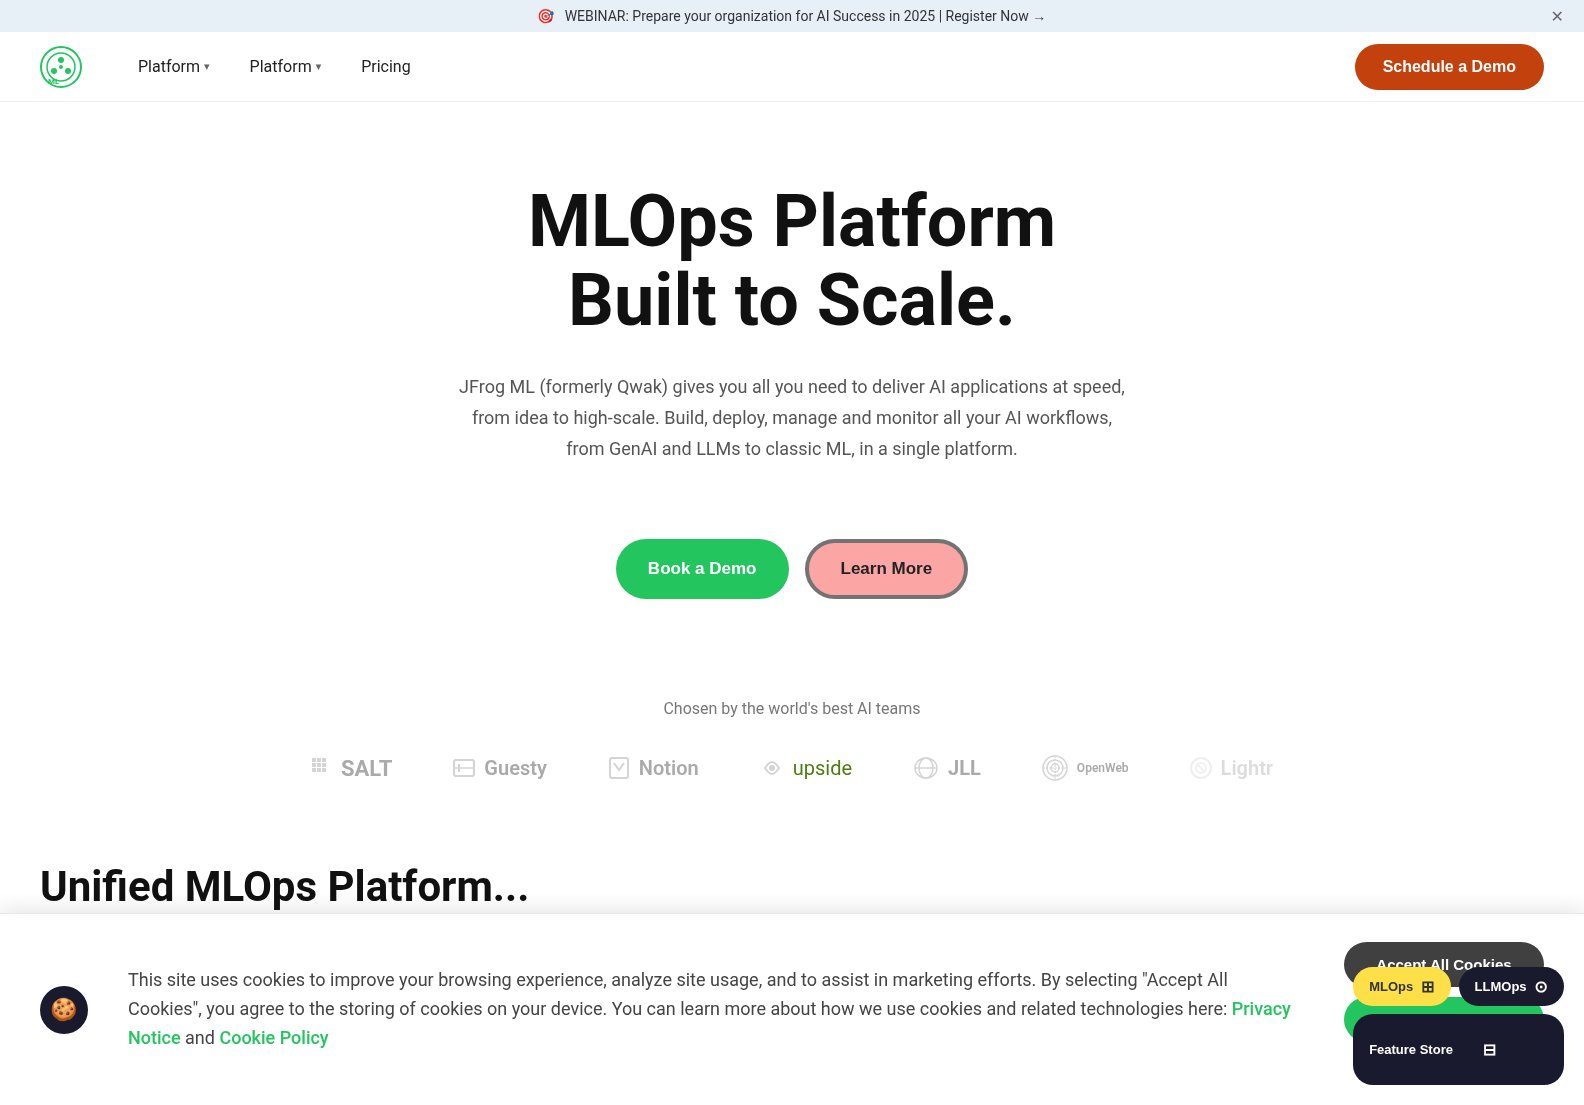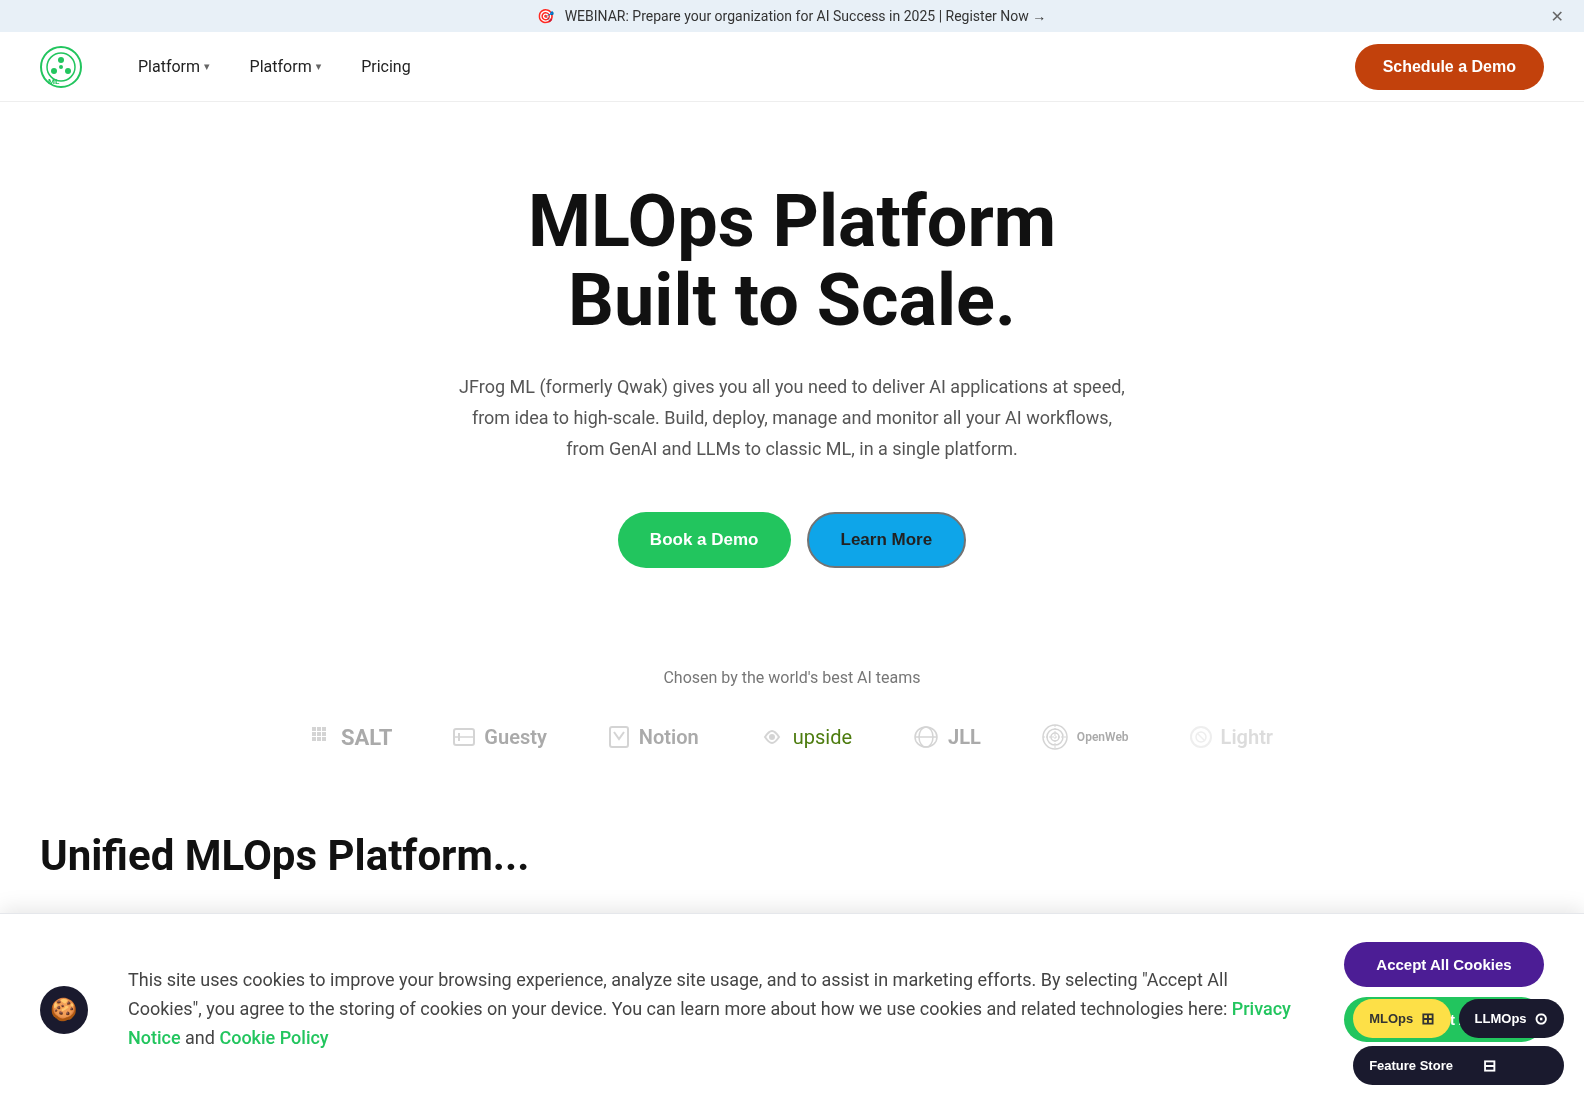--- a/index.html
+++ b/index.html
@@ -97,7 +97,7 @@
       color: #555;
       line-height: 1.7;
       max-width: 680px;
-      margin: 0 auto 48px;
+      margin: 0 auto 75px;
     }
     .hero-buttons {
       display: flex;

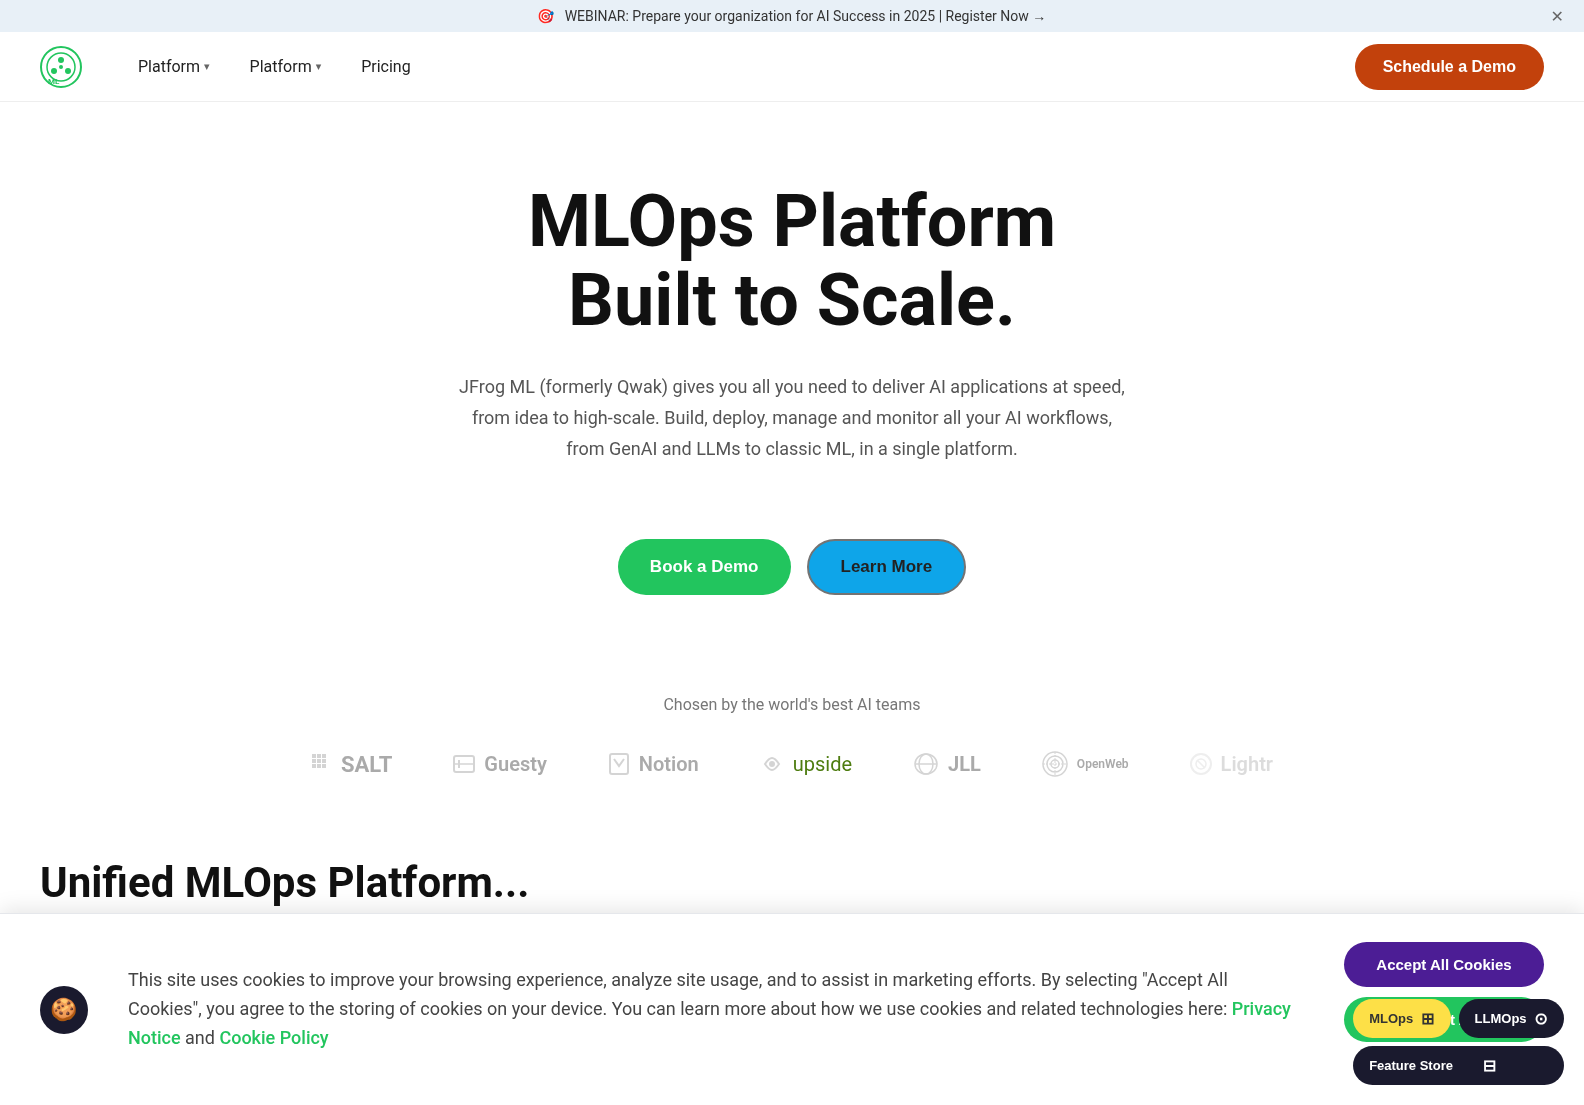--- a/index.html
+++ b/index.html
@@ -115,9 +115,9 @@
       cursor: pointer;
     }
     .btn-secondary {
-      background: #0ea5e9;
+      background: #fca5a5;
       color: #222;
-      border: 2px solid #737373;
+      border: 4px solid #737373;
       border-radius: 30px;
       padding: 16px 32px;
       font-size: 17px;

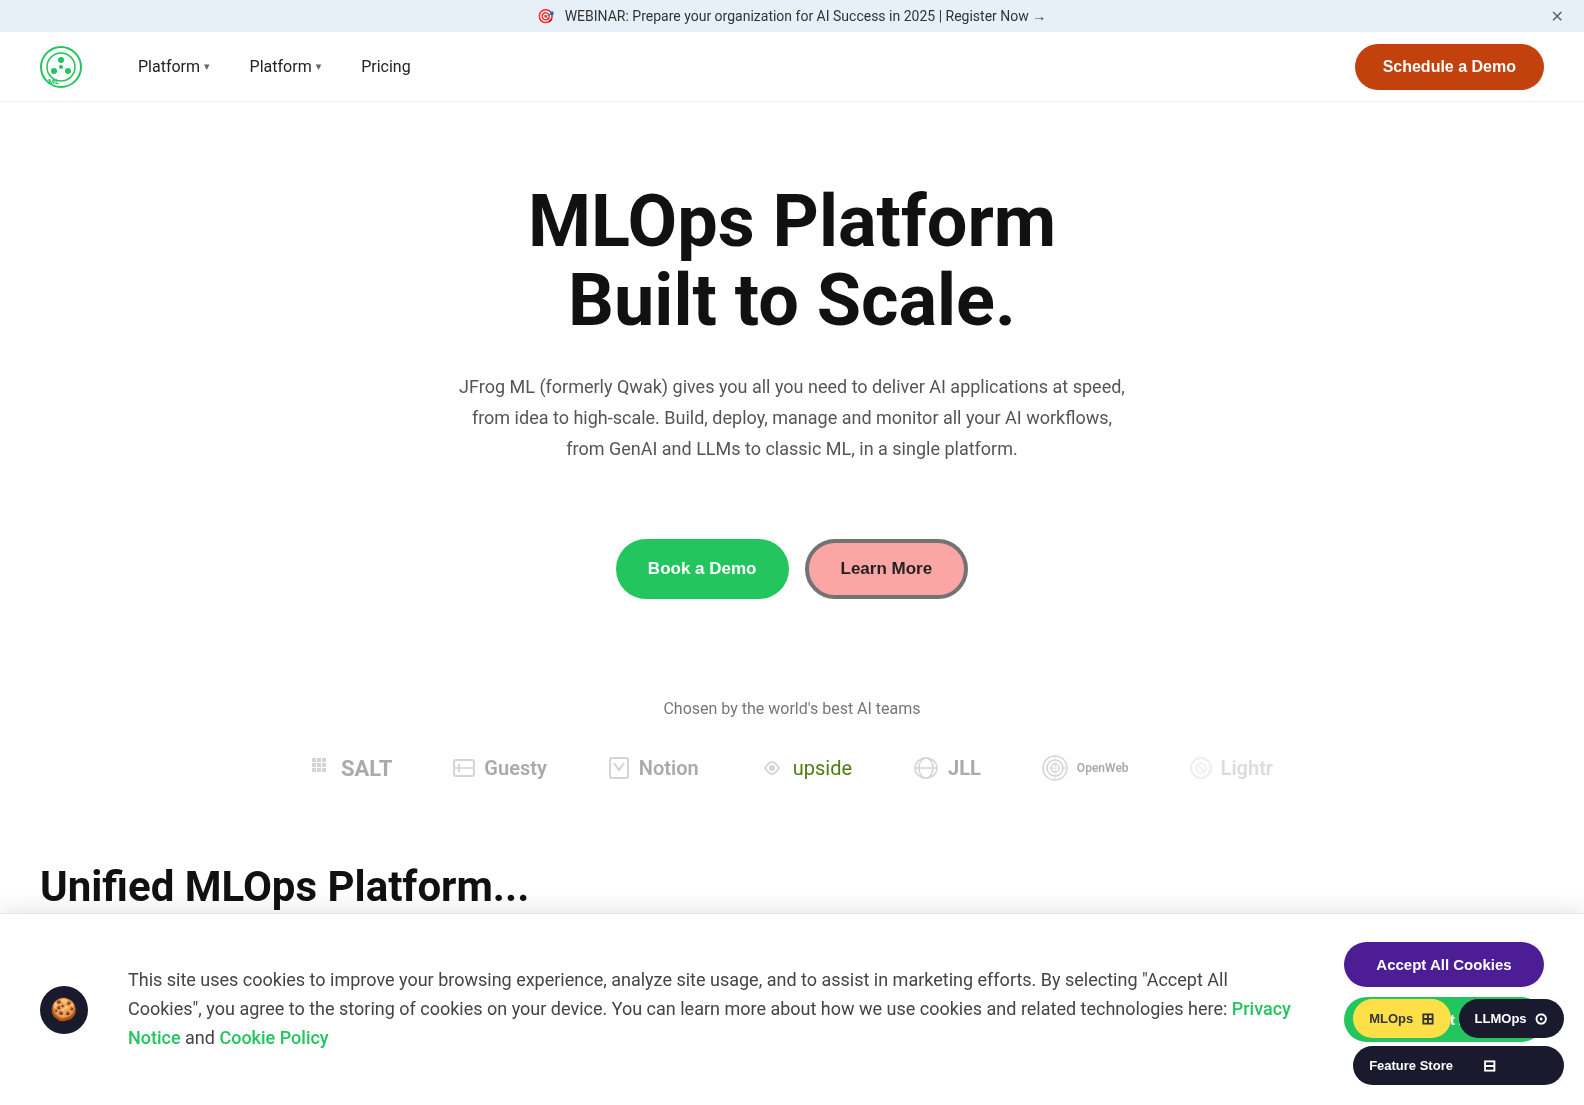--- a/index.html
+++ b/index.html
@@ -194,7 +194,7 @@
       flex-shrink: 0;
     }
     .btn-accept-all {
-      background: #4c1d95;
+      background: #404040;
       color: #fff;
       border: none;
       border-radius: 30px;

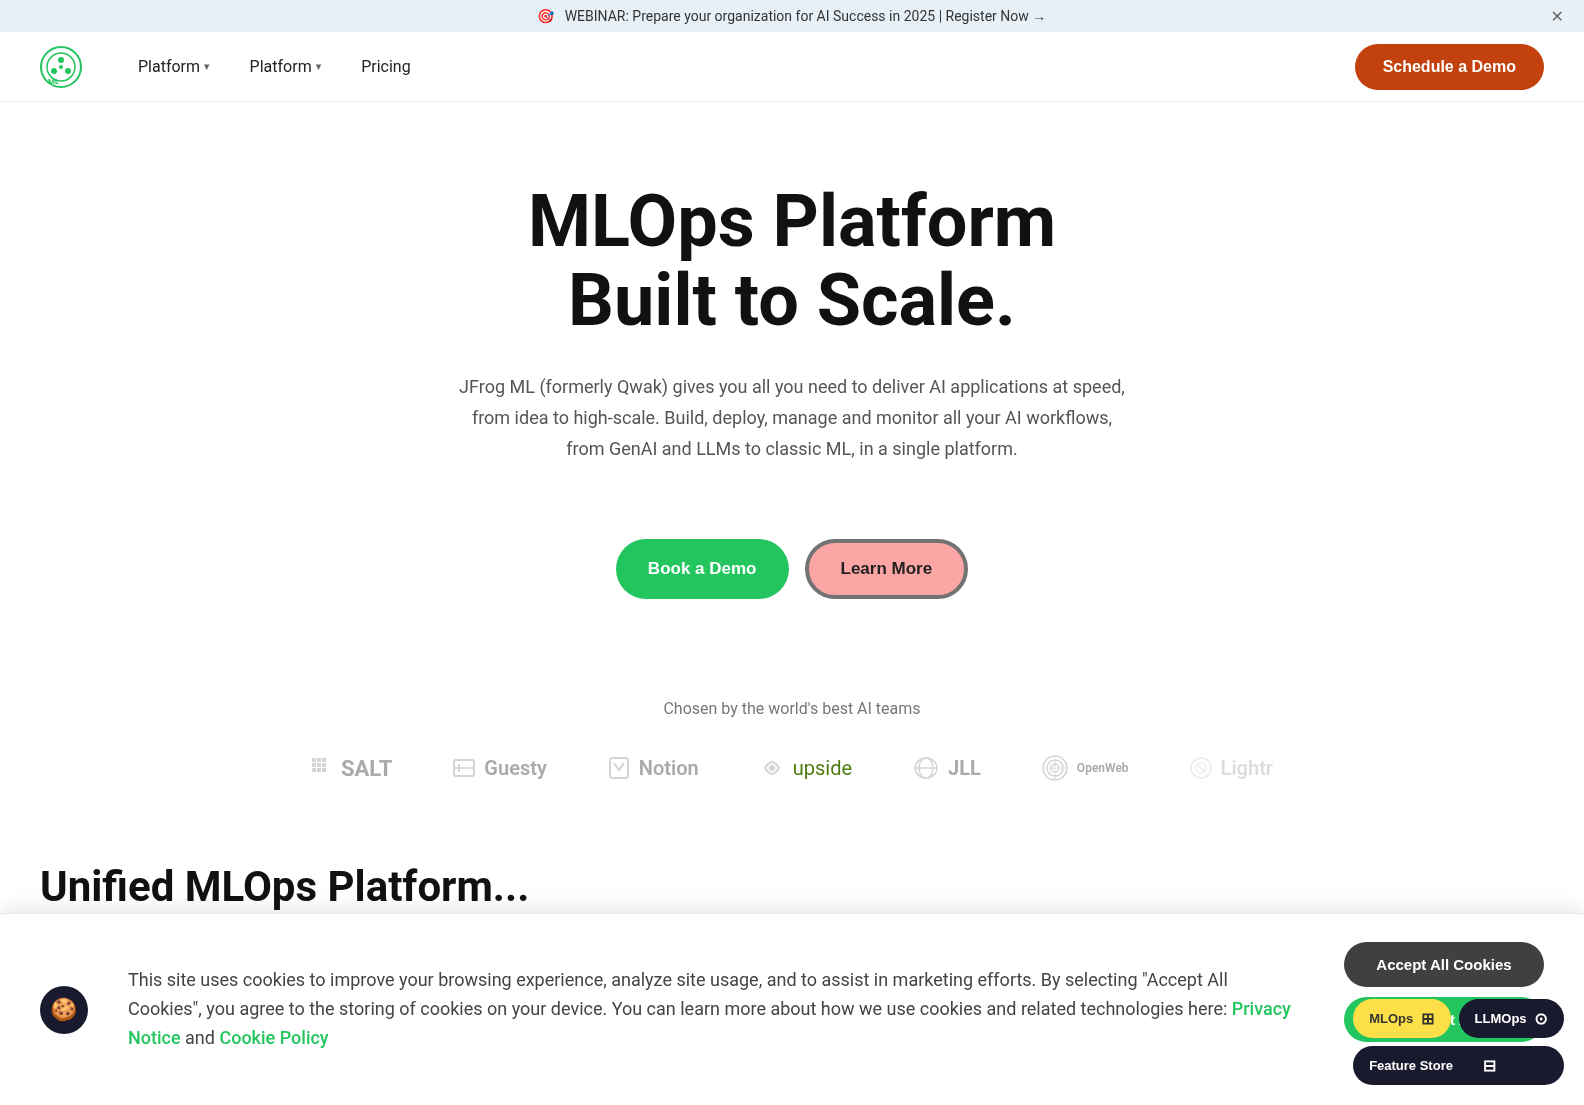--- a/index.html
+++ b/index.html
@@ -263,7 +263,7 @@
       background: #1a1a2e;
       color: #fff;
       border-radius: 20px;
-      padding: 10px 16px;
+      padding: 26px 16px;
       gap: 30px;
     }
     .widget-icon {

